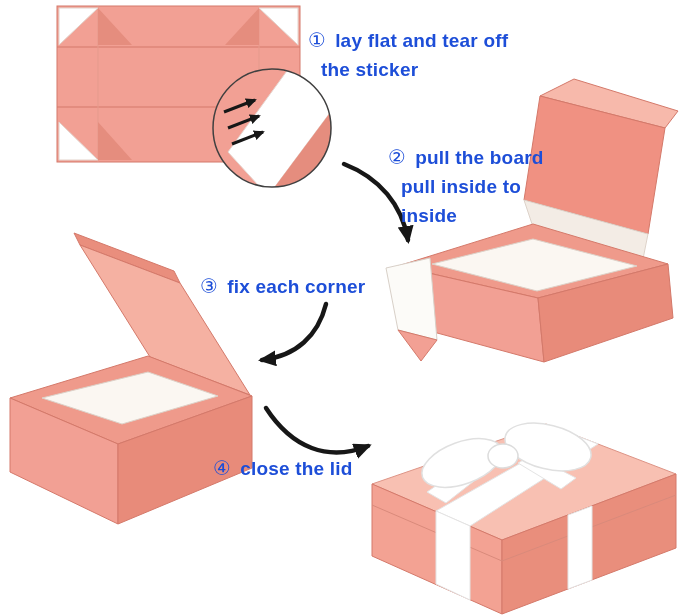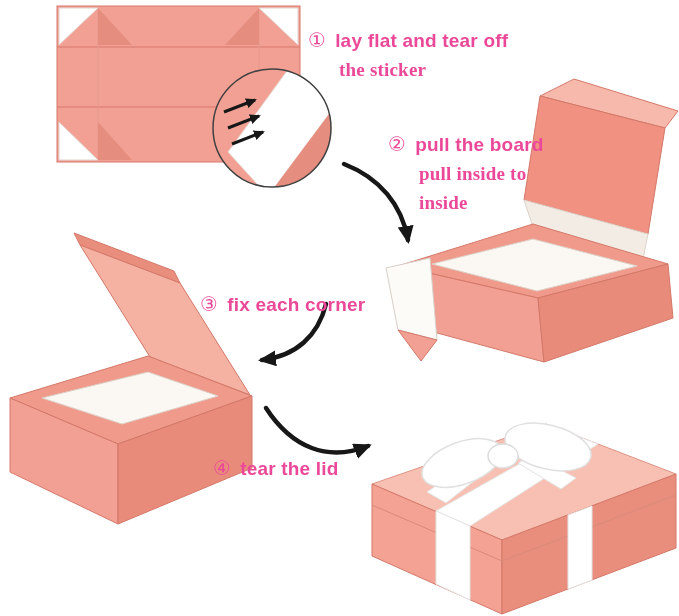--- a/index.html
+++ b/index.html
@@ -8,7 +8,7 @@
     font-family:"Liberation Sans",sans-serif;
   }
   .gfx{position:absolute;left:0;top:0;z-index:1;}
-  .step{position:absolute;z-index:2;color:#ec4899;font-weight:600;font-size:19px;letter-spacing:.2px;}
+  .step{position:absolute;z-index:2;color:#1d4ed8;font-weight:600;font-size:19px;letter-spacing:.2px;}
   .step-line{white-space:nowrap;line-height:29px;}
   .indent{margin-left:31px;font-family:Liberation Serif, serif;}
   .step-num{font-family:"DejaVu Sans",sans-serif;font-size:20px;font-weight:500;margin-right:9px;}

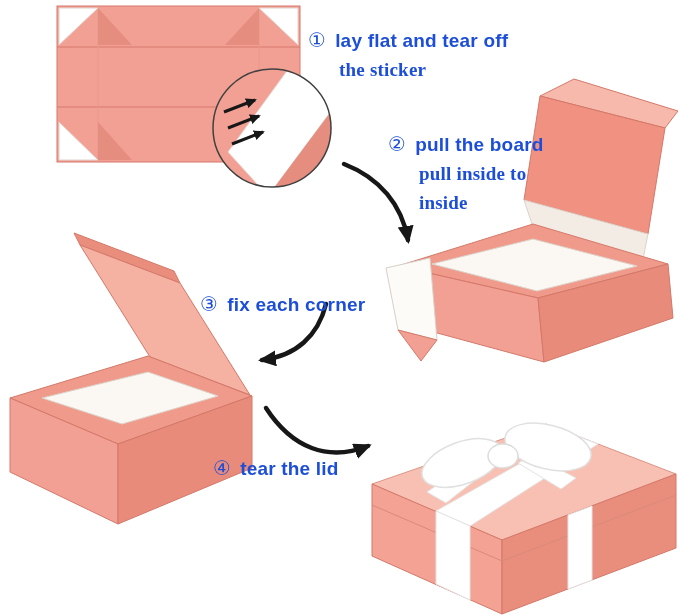--- a/index.html
+++ b/index.html
@@ -10,7 +10,7 @@
   .gfx{position:absolute;left:0;top:0;z-index:1;}
   .step{position:absolute;z-index:2;color:#1d4ed8;font-weight:600;font-size:19px;letter-spacing:.2px;}
   .step-line{white-space:nowrap;line-height:29px;}
-  .indent{margin-left:31px;font-family:Liberation Serif, serif;}
+  .indent{margin-left:13px;}
   .step-num{font-family:"DejaVu Sans",sans-serif;font-size:20px;font-weight:500;margin-right:9px;}
 </style>
 </head>

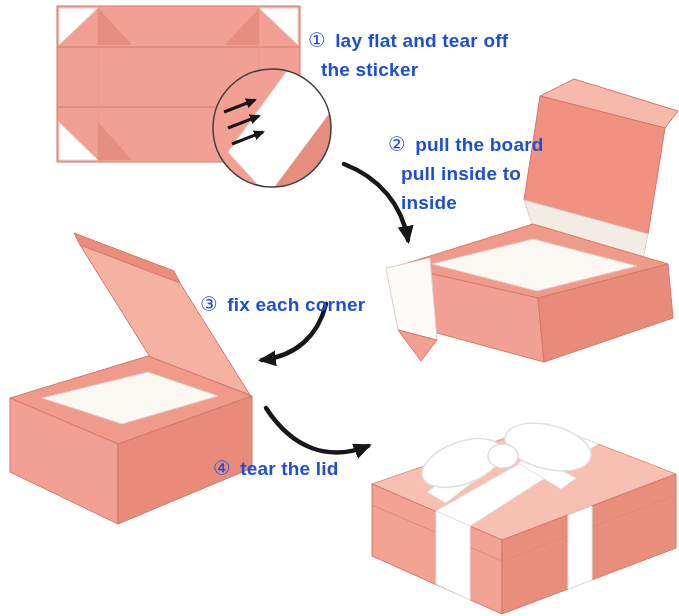--- a/index.html
+++ b/index.html
@@ -110,7 +110,7 @@
     <div class="step-line indent"><span>the sticker</span></div>
   </div>
 
-  <div class="step" style="left:388px;top:130px">
+  <div class="step" style="left:388px;top:143px">
     <div class="step-line">
       <span class="step-num">②</span><span>pull the board</span>
     </div>

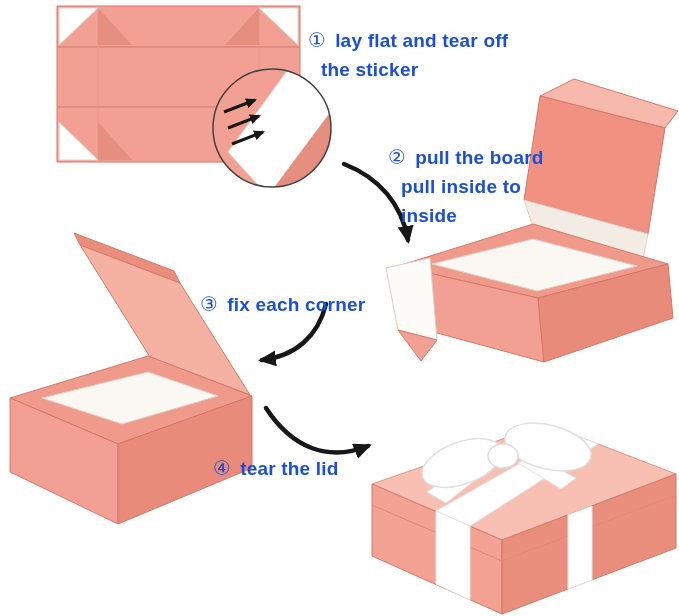--- a/index.html
+++ b/index.html
@@ -118,7 +118,7 @@
     <div class="step-line indent"><span>inside</span></div>
   </div>
 
-  <div class="step" style="left:200px;top:290px">
+  <div class="step" style="left:200px;top:272px">
     <div class="step-line">
       <span class="step-num">③</span><span>fix each corner</span>
     </div>

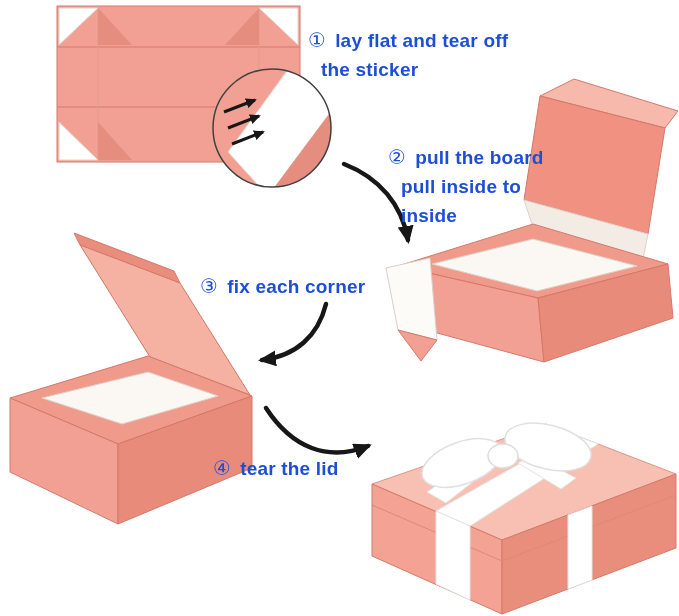--- a/index.html
+++ b/index.html
@@ -126,7 +126,7 @@
 
   <div class="step" style="left:213px;top:454px">
     <div class="step-line">
-      <span class="step-num">④</span><span>tear the lid</span>
+      <span class="step-num">④</span><span>close the lid</span>
     </div>
   </div>
 

